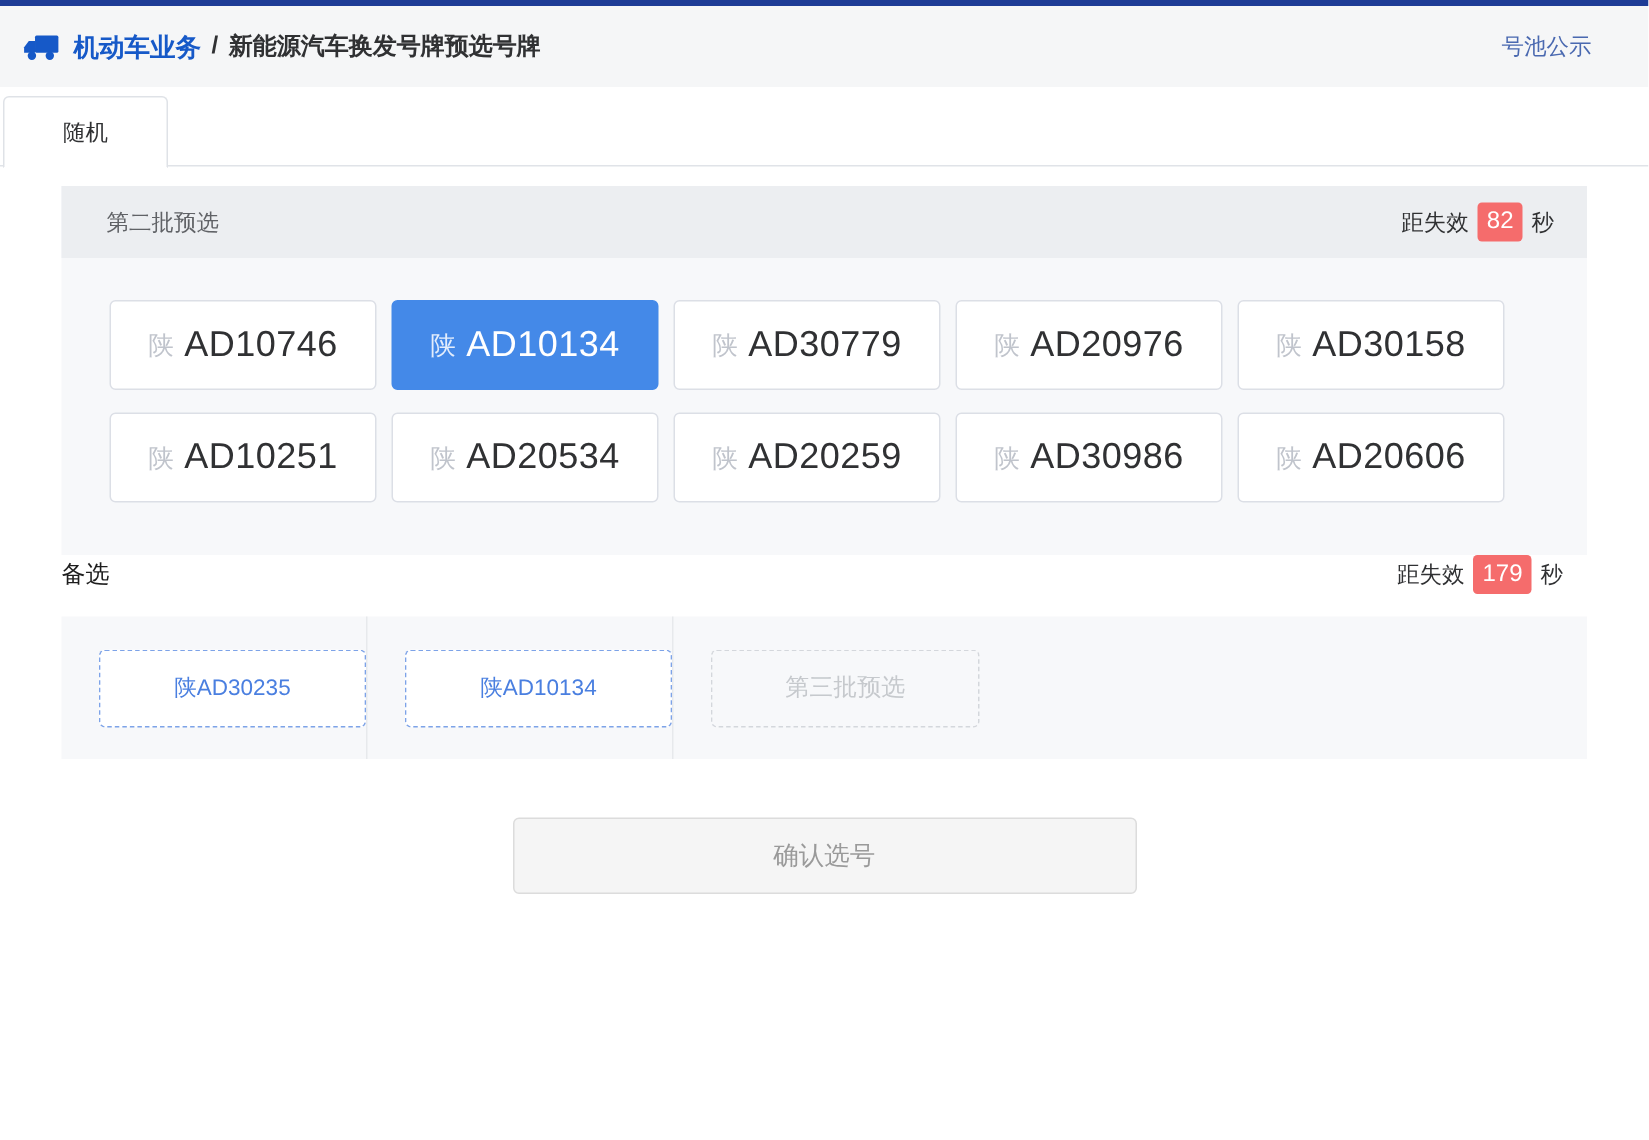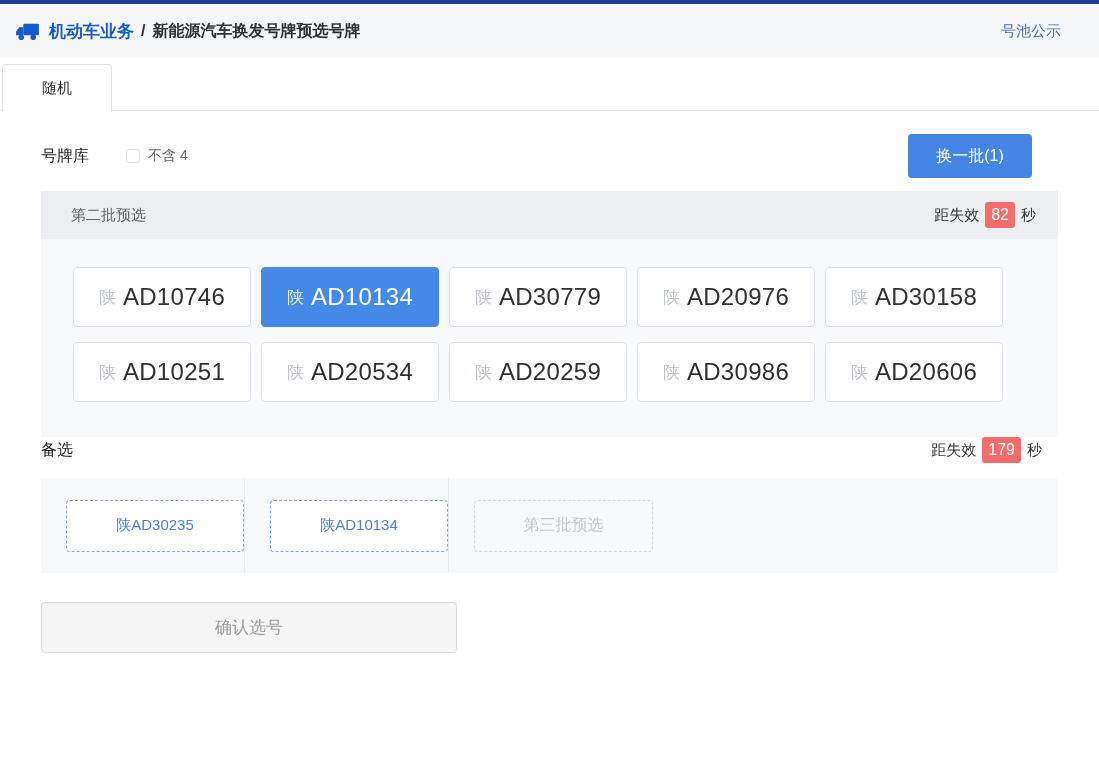--- a/index.html
+++ b/index.html
@@ -97,15 +97,6 @@
 
 <div class="content">
 
-  <div class="pool-header-row">
-    <span class="section-title">号牌库</span>
-    <span class="checkbox-group">
-      <span class="checkbox"></span>
-      <span class="checkbox-label">不含 4</span>
-    </span>
-    <span class="spacer"></span>
-    <button class="refresh-btn">换一批(1)</button>
-  </div>
 
   <div class="panel">
     <div class="panel-bar">

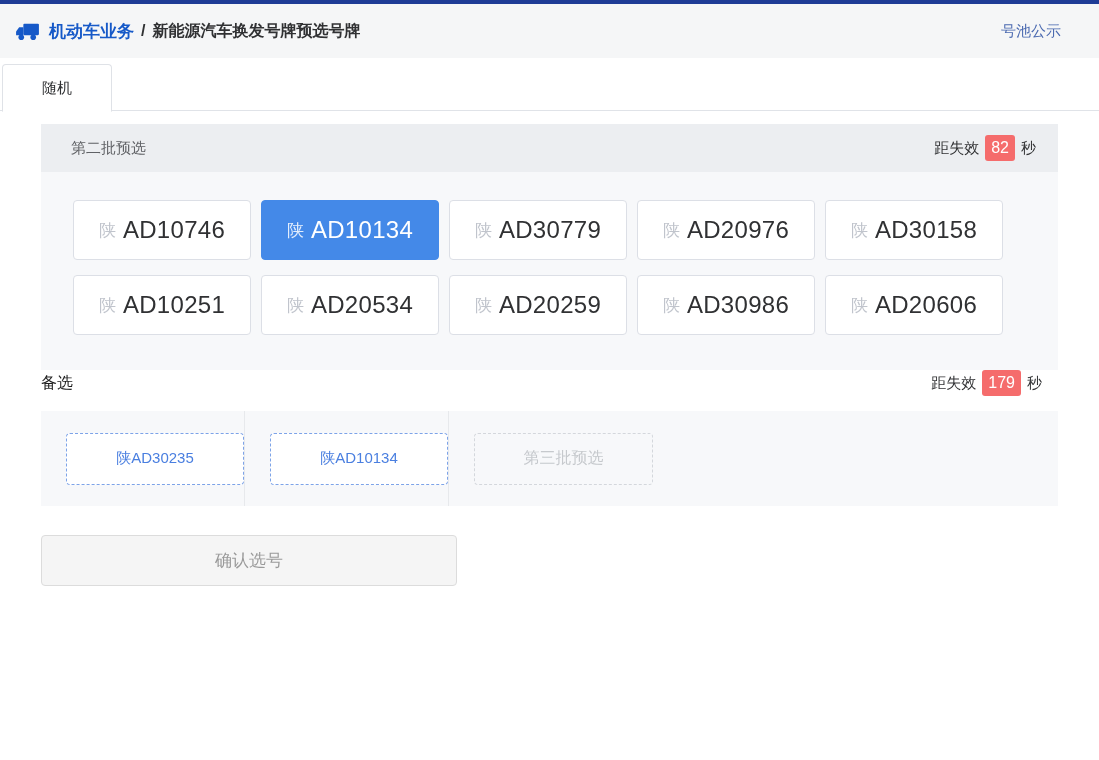--- a/index.html
+++ b/index.html
@@ -67,7 +67,7 @@
     justify-content:center}
   .backup-plate{border:1px dashed #7da3e8;background:#fff;color:#4a7fe0;font-size:15px;cursor:pointer}
   .backup-placeholder{border:1px dashed #d4d7dc;color:#c6c9cd;font-size:16px}
-  .confirm-row{margin-top:29px;display:flex;}
+  .confirm-row{margin-top:39px;display:flex;justify-content:center}
   .confirm-btn{width:416px;height:51px;background:#f5f5f5;border:1px solid #dcdcdc;
     border-radius:4px;color:#9a9a9a;font-size:17px;font-family:inherit;cursor:not-allowed}
 </style>

